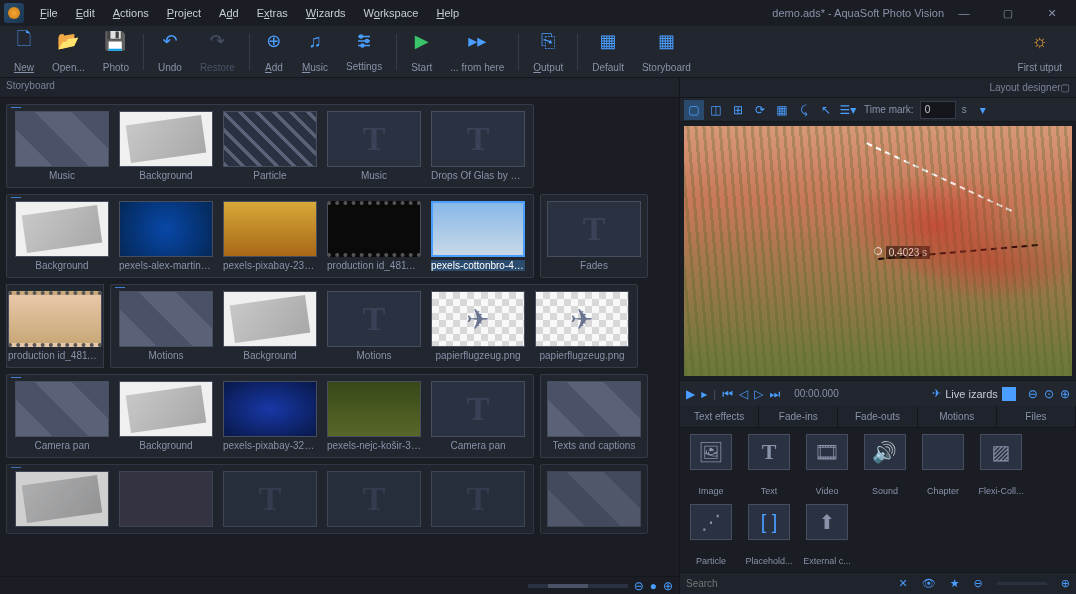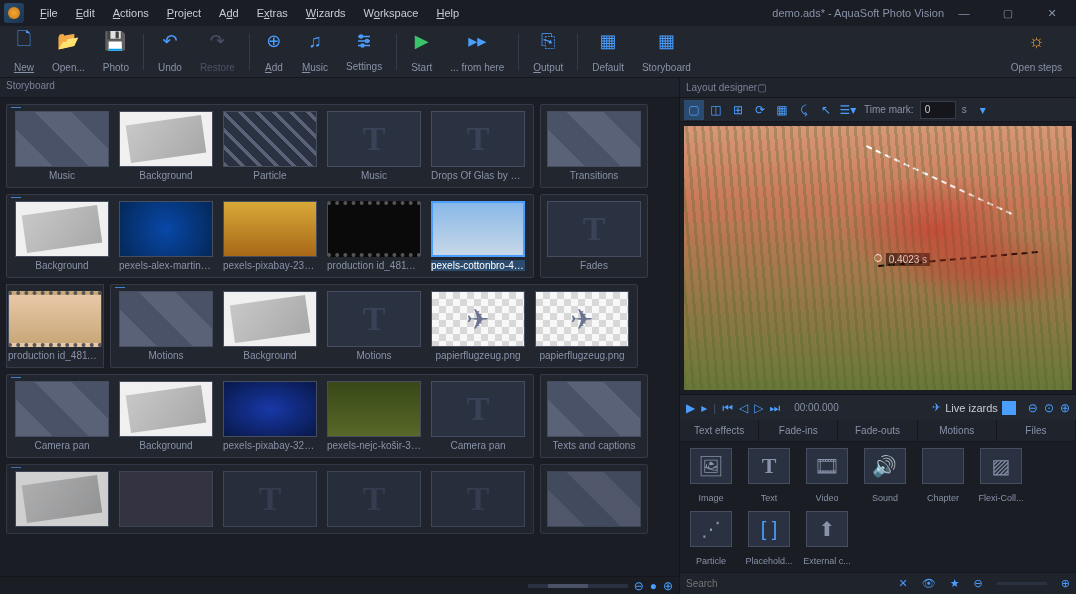--- a/index.html
+++ b/index.html
@@ -168,7 +168,7 @@
   <div class="tool-spacer"></div>
   <div class="tool-btn">
       <div class="tool-icon orange">☼</div>
-      <div class="tool-label">Open steps</div>
+      <div class="tool-label">First utput</div>
     </div>
 </div>
 

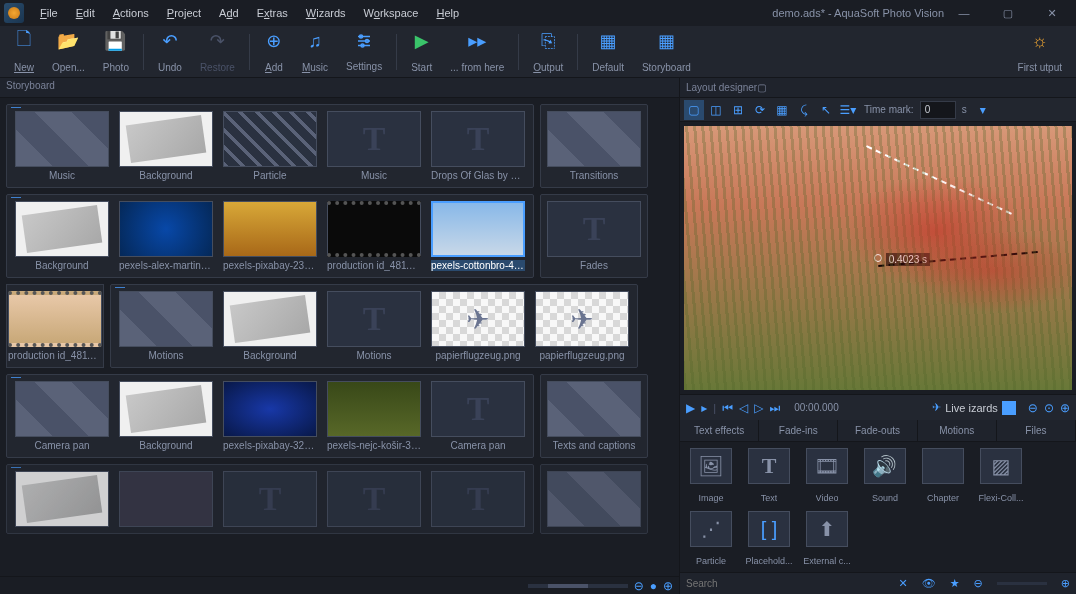--- a/index.html
+++ b/index.html
@@ -43,7 +43,7 @@
 .sb-footer .scroll::after{content:"";position:absolute;left:20px;width:40px;height:4px;background:#4a5268}
 .right-panel{flex:1;display:flex;flex-direction:column}
 .layout-designer{display:flex;flex-direction:column;flex:1;min-height:0}
-.ld-header{height:20px;background:#1f232c;padding:2px 6px;font-size:10px;color:#7a8298;display:flex;justify-content:flex-start;align-items:center;border-bottom:1px solid #14161b}
+.ld-header{height:20px;background:#1f232c;padding:2px 6px;font-size:10px;color:#7a8298;display:flex;justify-content:flex-end;align-items:center;border-bottom:1px solid #14161b}
 .ld-toolbar{height:24px;background:#22262f;display:flex;align-items:center;padding:0 4px;gap:2px;border-bottom:1px solid #14161b}
 .ld-btn{width:20px;height:20px;display:flex;align-items:center;justify-content:center;cursor:pointer;color:#4a9eff;font-size:12px}
 .ld-btn.active{background:#2a4a6e}

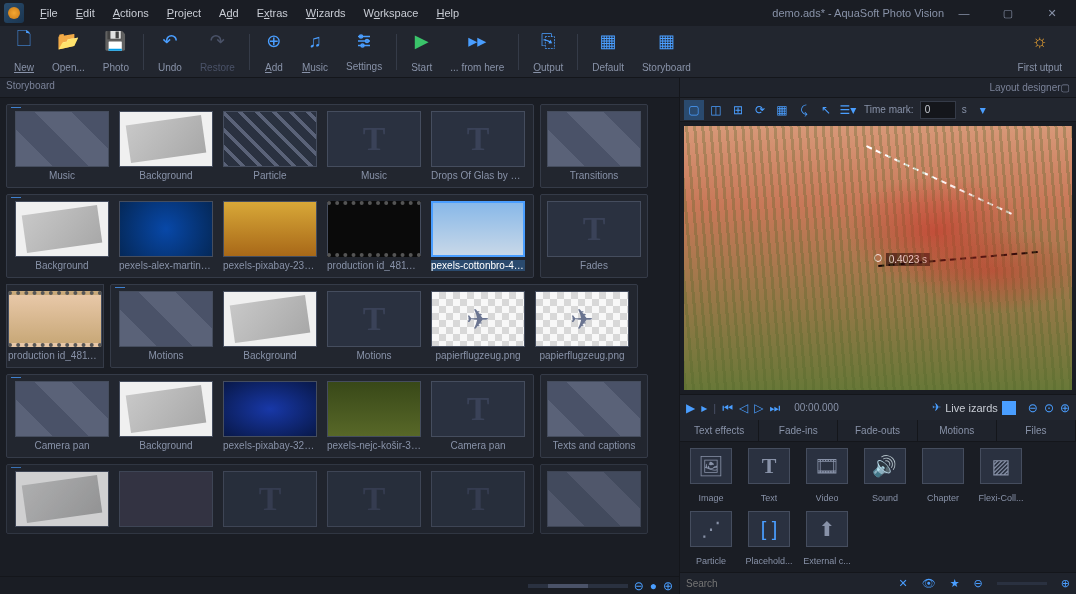--- a/index.html
+++ b/index.html
@@ -205,15 +205,6 @@
               <div class="sb-label">Drops Of Glas by Musi...</div>
             </div>
         </div>
-        <div class="sb-single">
-            <div class="sb-thumb thumb-collage">
-              <div></div>
-              <div></div>
-              <div></div>
-              <div></div>
-            </div>
-            <div class="sb-label">Transitions</div>
-          </div>
       </div>
 
       <div class="sb-section">

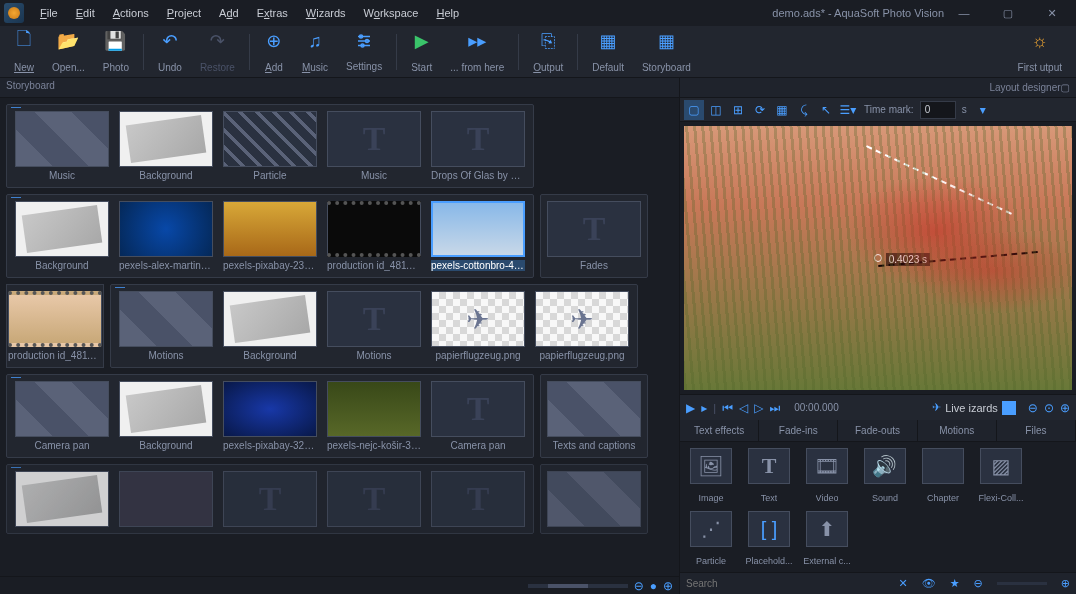--- a/index.html
+++ b/index.html
@@ -68,7 +68,7 @@
 .obj-grid{display:flex;flex-wrap:wrap;gap:8px}
 .obj-item{display:flex;flex-direction:column;align-items:center;width:50px}
 .obj-thumb{width:42px;height:36px;border:1px solid #454d5e;background:#2a3140;display:flex;align-items:center;justify-content:center;font-size:20px;color:#8892a8}
-.obj-label{font-size:9px;color:#8892a8;margin-top:9px;overflow:hidden;white-space:nowrap;text-overflow:ellipsis;max-width:50px}
+.obj-label{font-size:9px;color:#8892a8;margin-top:16px;overflow:hidden;white-space:nowrap;text-overflow:ellipsis;max-width:50px}
 .search-row{height:22px;display:flex;align-items:center;padding:0 6px;gap:14px;border-top:1px solid #14161b;background:#1f232c}
 .search-row input{flex:1;background:transparent;border:none;color:#8892a8;font-size:10px;outline:none}
 .search-ico{color:#4a9eff;cursor:pointer;font-size:11px}

